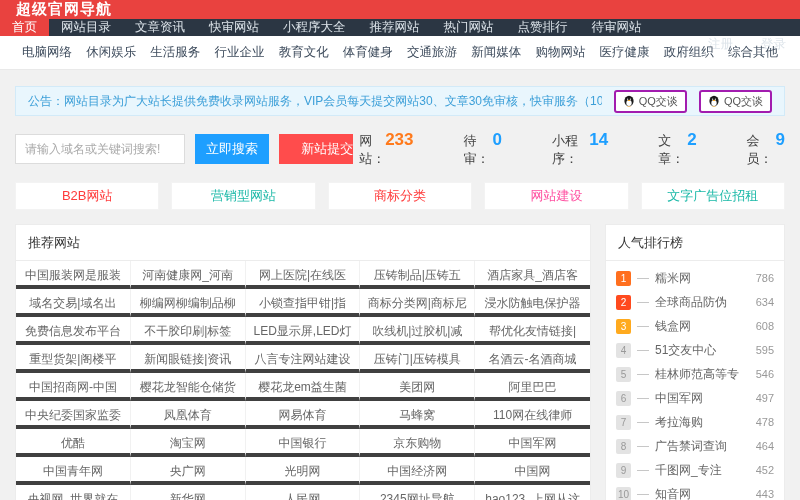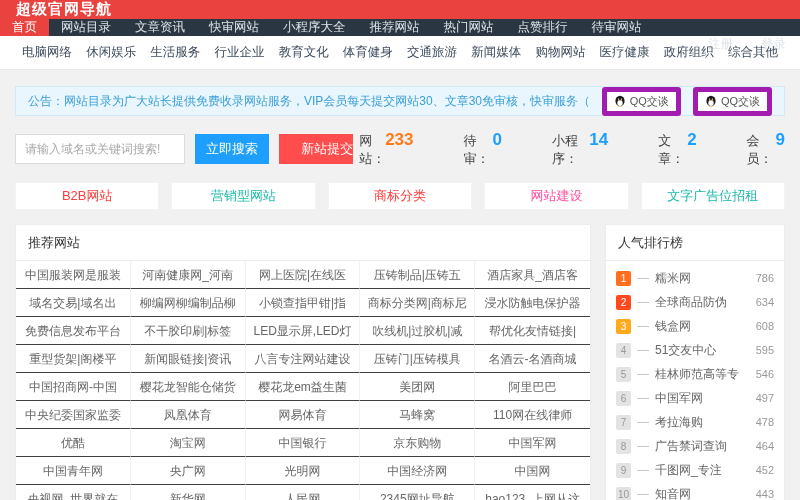--- a/index.html
+++ b/index.html
@@ -30,7 +30,7 @@
             color:#3c9fd8; font-size:12px; display:flex; align-items:center; padding:0 12px; }
   .notice-text { white-space:nowrap; overflow:hidden; }
   .qq-badge { display:inline-flex; align-items:center; gap:4px; background:#fff;
-              border:5px solid #a21caf; border-radius:3px; padding:2px 7px; margin-left:12px;
+              border:2px solid #a21caf; border-radius:3px; padding:2px 7px; margin-left:12px;
               font-size:11px; color:#555; cursor:pointer; white-space:nowrap; }
   .qq-badge svg { display:block; }
 

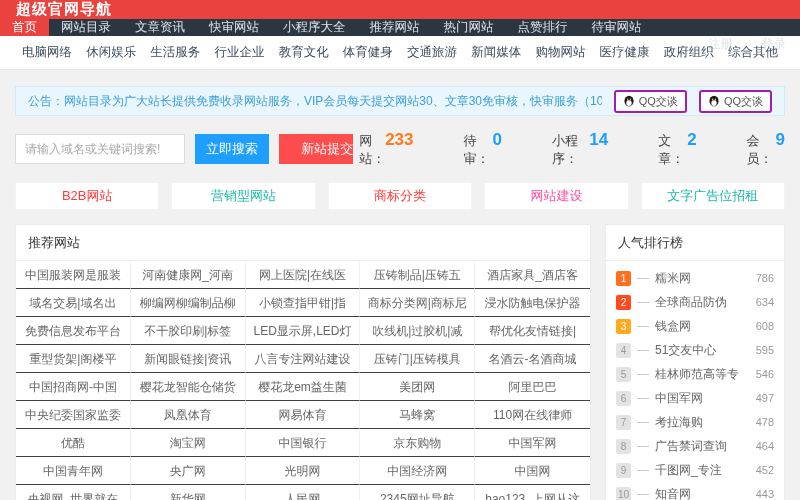--- a/index.html
+++ b/index.html
@@ -64,7 +64,7 @@
 
   .grid { display:grid; grid-template-columns:repeat(5,1fr); }
   .cell { height:28px; line-height:28px; text-align:center; font-size:12px; color:#666;
-          border-right:1px solid #f1f1f1; border-bottom:1px solid #404040;
+          border-right:1px solid #f1f1f1; border-bottom:4px solid #404040;
           overflow:hidden; white-space:nowrap; padding:0 4px; }
   .cell:nth-child(5n){ border-right:none; }
 

